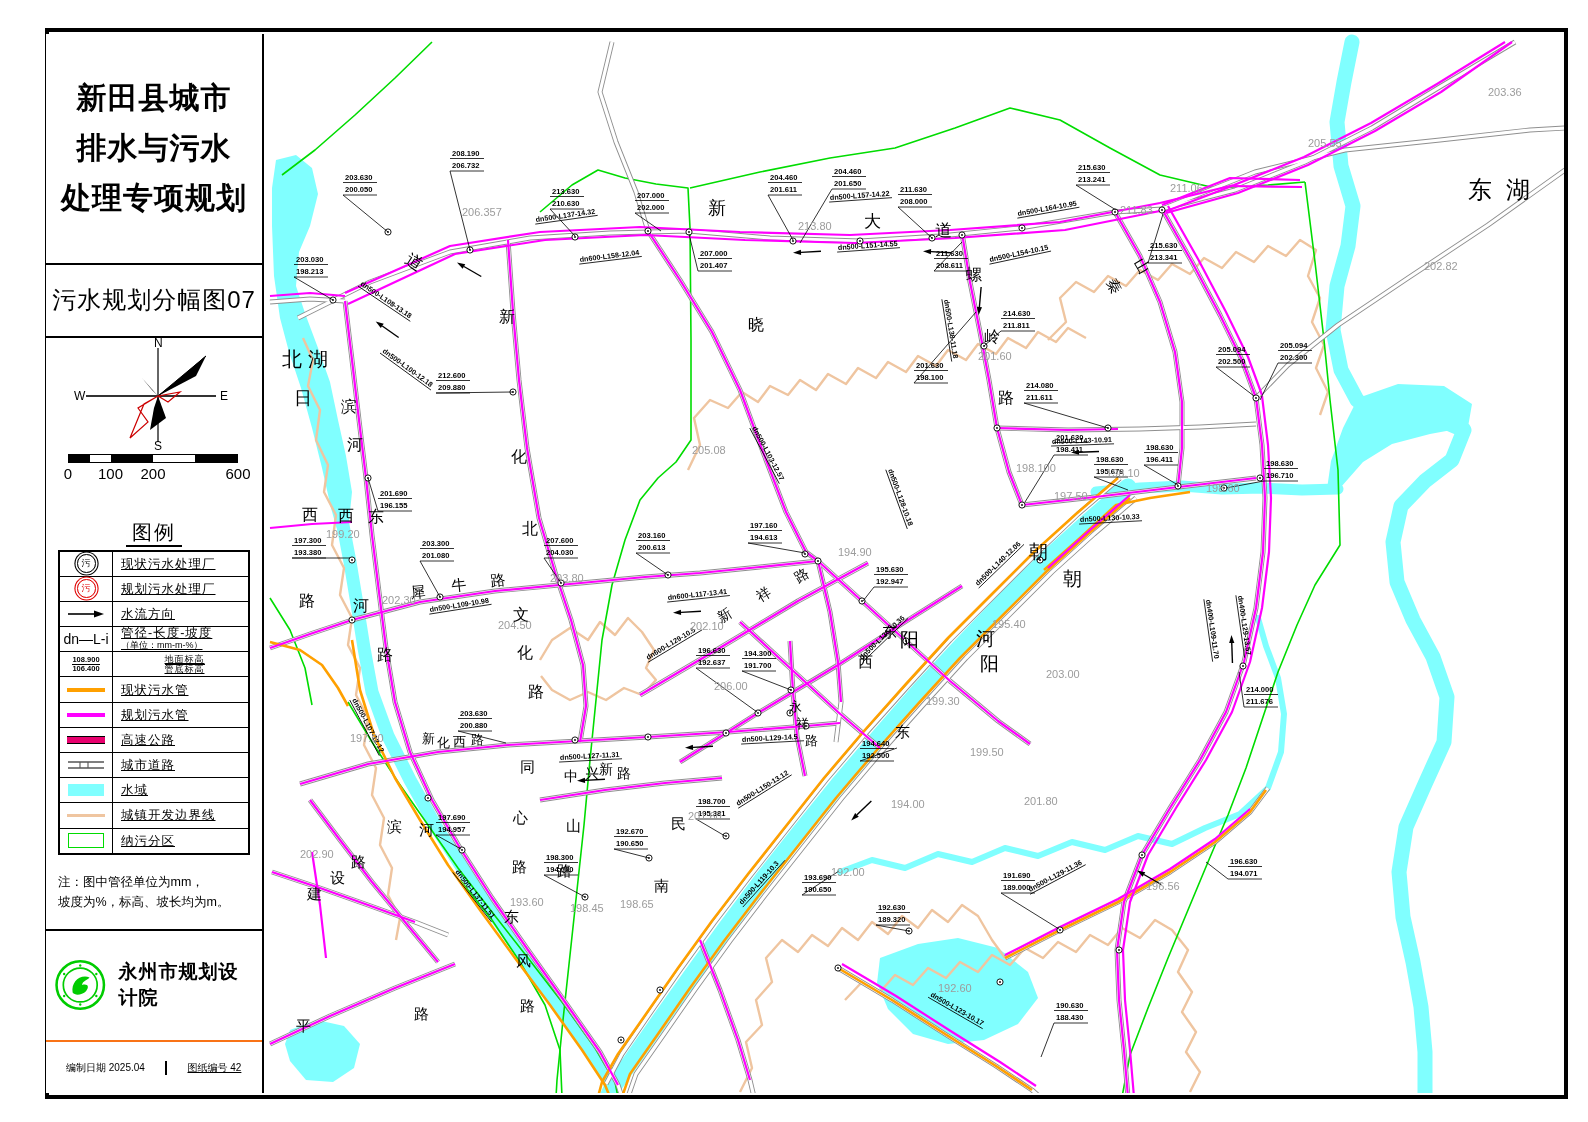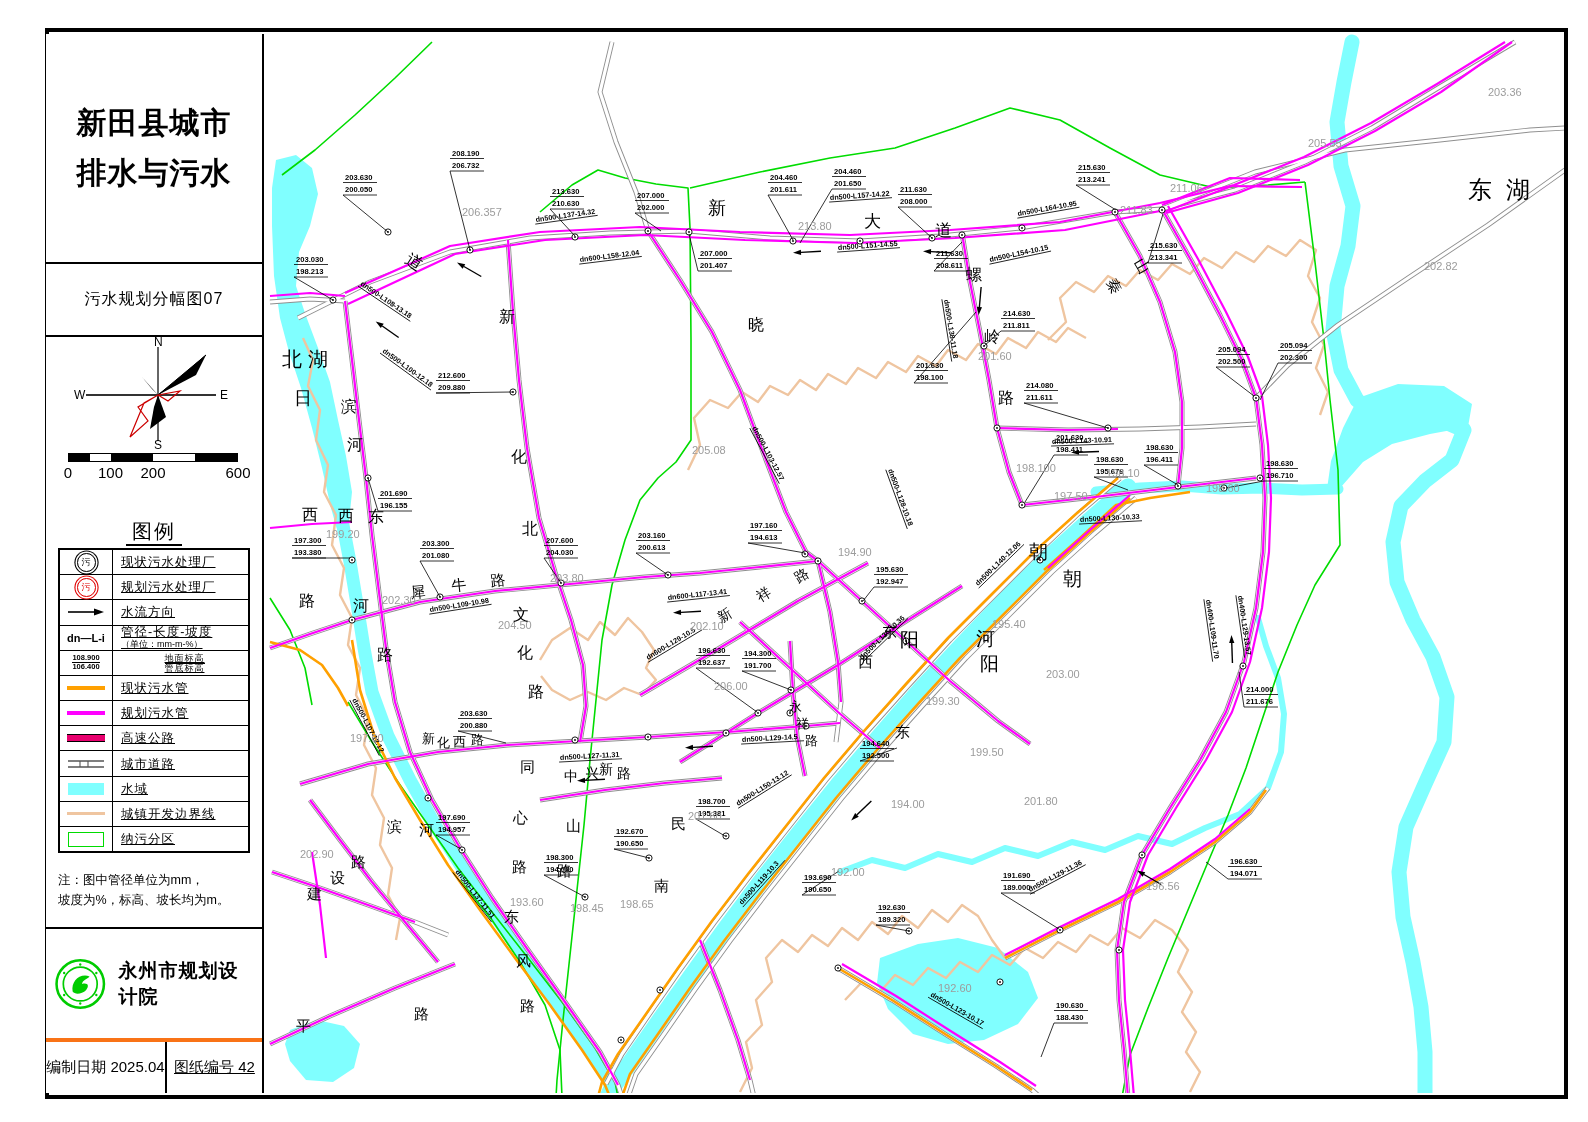--- a/index.html
+++ b/index.html
@@ -62,6 +62,7 @@
     <div class="sb-title">
       <div class="tl">新田县城市</div>
       <div class="tl">排水与污水</div>
+      <div class="tl">处理专项规划</div>
     </div>
     <div class="sb-sub">污水规划分幅图07</div>
 

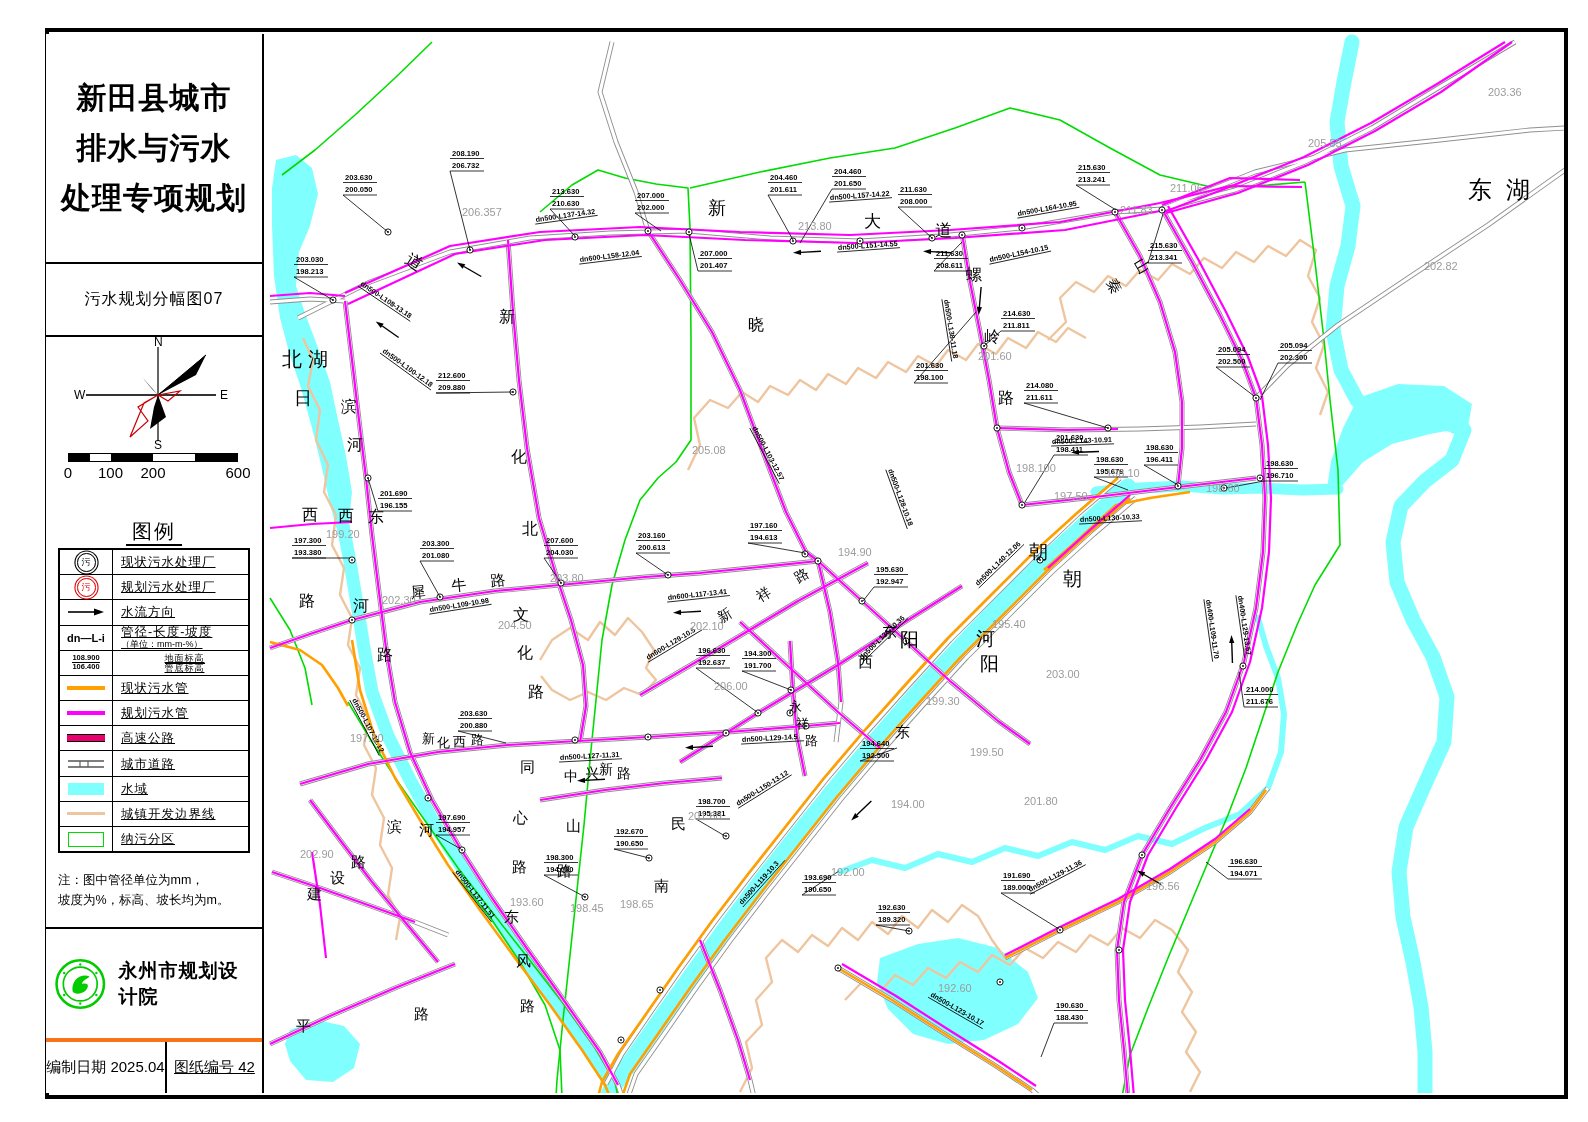--- a/index.html
+++ b/index.html
@@ -14,7 +14,7 @@
   .sb-title .tl{font-size:30px;font-weight:700;letter-spacing:1px;line-height:50px;white-space:nowrap;}
   .sb-title .tl.yr{font-size:26px;letter-spacing:0;}
   .sb-sub{height:76px;border-bottom:2px solid #000;display:flex;align-items:center;justify-content:center;
-        font-size:16px;letter-spacing:1px;}
+        font-size:24px;letter-spacing:1px;}
   .sb-compass{height:192px;position:relative;}
   .sb-compass svg{position:absolute;left:0;top:0;}
   .scalebar{position:absolute;left:22px;top:116px;width:170px;}

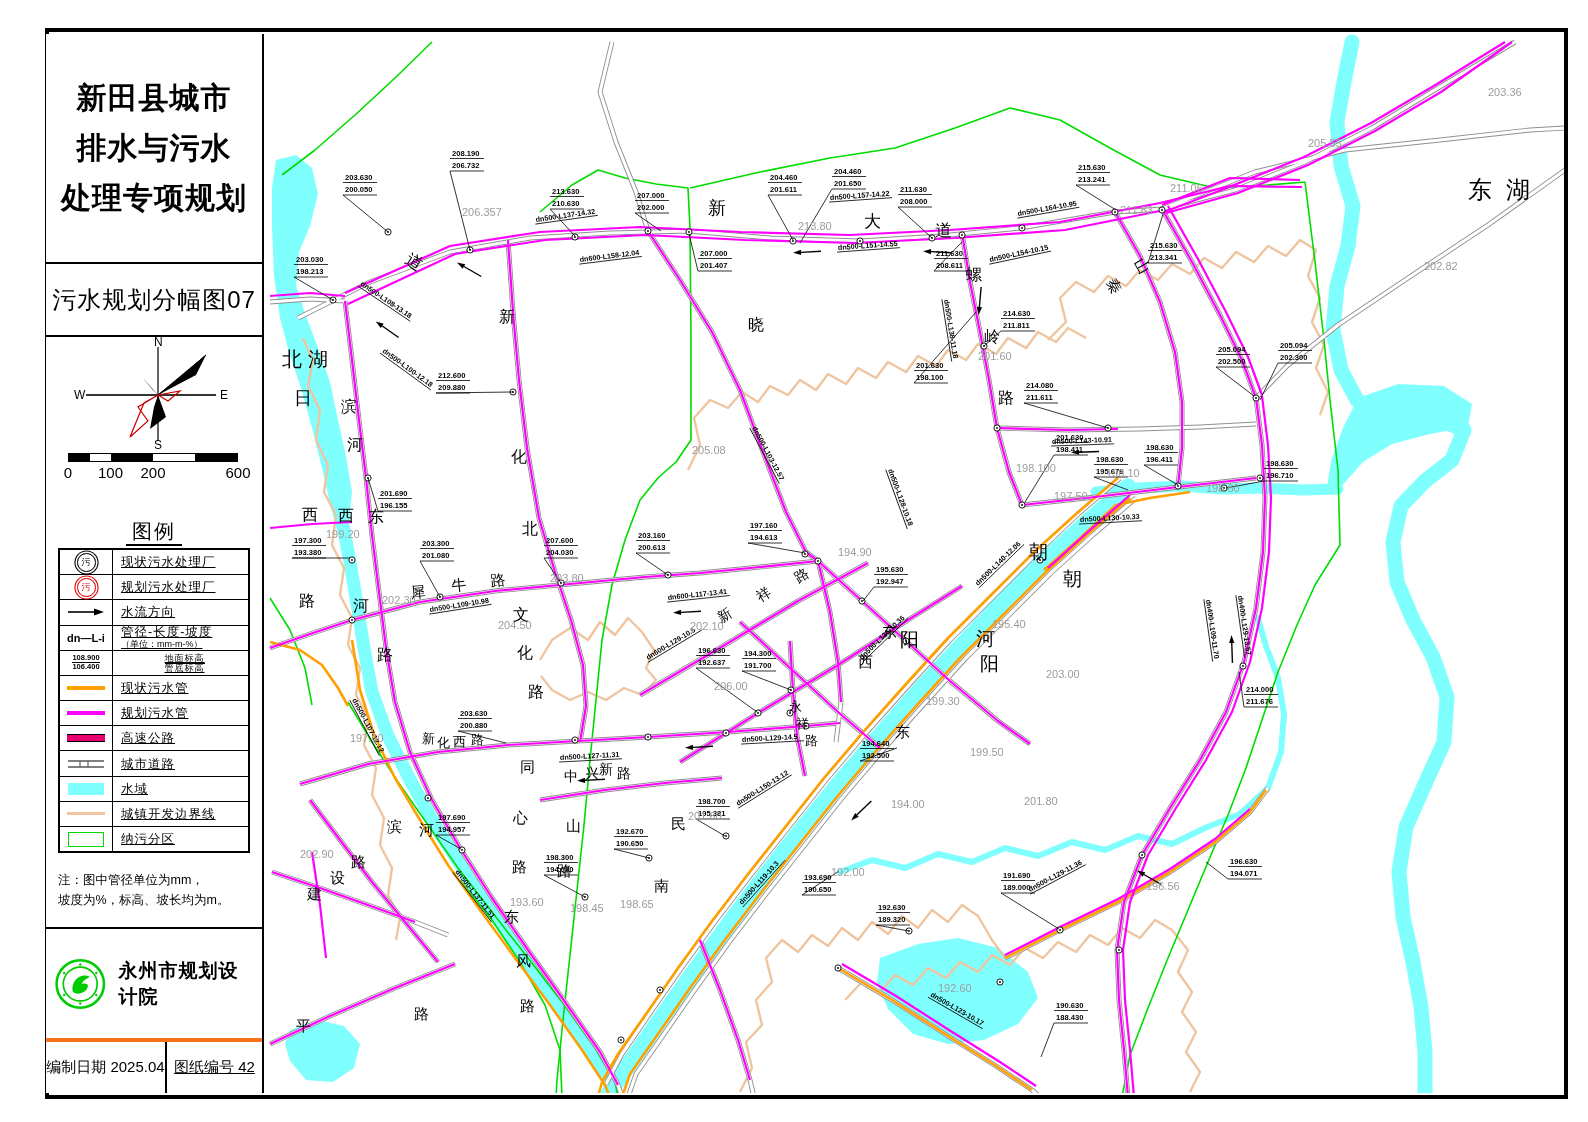--- a/index.html
+++ b/index.html
@@ -37,7 +37,7 @@
   .hwy{width:38px;height:6px;background:#e8006e;border-top:1.4px solid #000;border-bottom:1.4px solid #000;}
   .zone{width:34px;height:13px;border:1.6px solid #00dc00;background:#fff;}
   .watersym{width:36px;height:12px;background:#80ffff;}
-  .dnsym{font-size:11px;font-weight:700;}
+  .dnsym{font-size:14px;font-weight:400;}
   .elevsym{font-size:7.5px;line-height:8px;text-align:right;font-weight:700;}
   .elevsym div{border-bottom:1px solid #000;}
   .fraclab{font-size:9px !important;line-height:10px !important;}

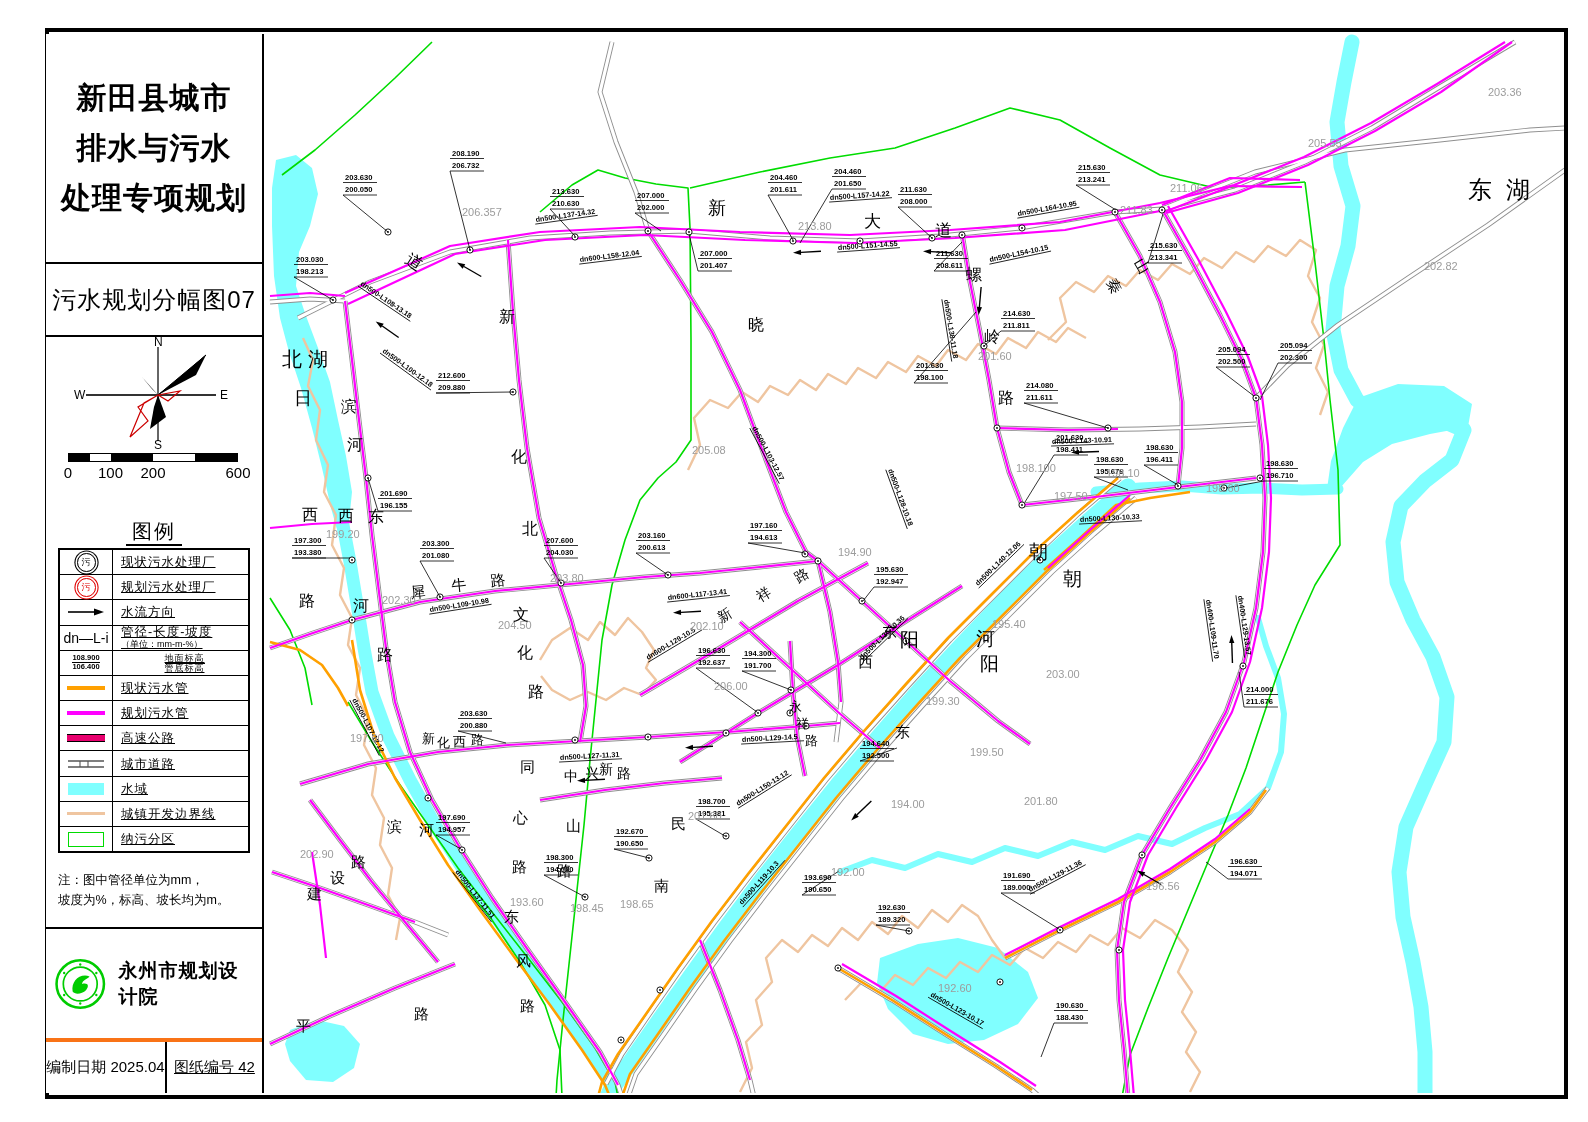--- a/index.html
+++ b/index.html
@@ -46,7 +46,7 @@
   .sb-note{padding:17px 12px;font-size:12.5px;line-height:20px;flex:1;}
   .sb-inst{height:82px;border-top:2px solid #000;display:flex;align-items:center;padding:16px 8px;gap:12px;}
   .sb-inst .name{font-size:19px;font-weight:600;letter-spacing:1px;}
-  .sb-bottom{height:54px;border-top:4px solid #f97316;display:flex;font-size:15px;}
+  .sb-bottom{height:54px;border-top:2px solid #f97316;display:flex;font-size:10px;align-items:center;}
   .sb-bottom .cell{display:flex;align-items:center;justify-content:center;flex:1.25;}
   .sb-bottom .cell.c2{border-left:2px solid #000;flex:1;text-decoration:underline;}
   .map-wrap{position:absolute;left:269px;top:34px;width:1295px;height:1059px;background:#fff;overflow:hidden;}

